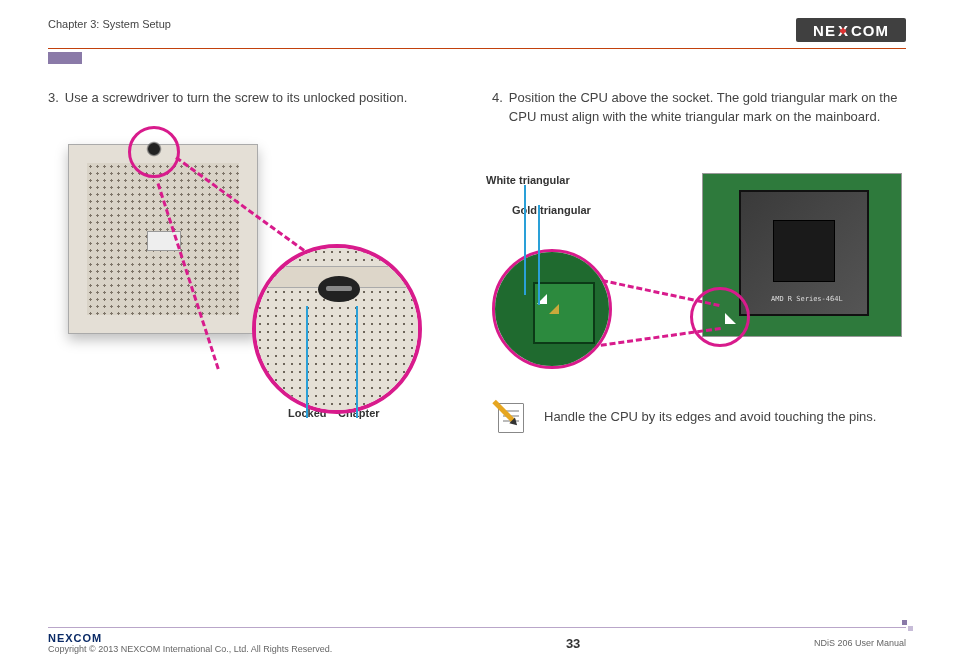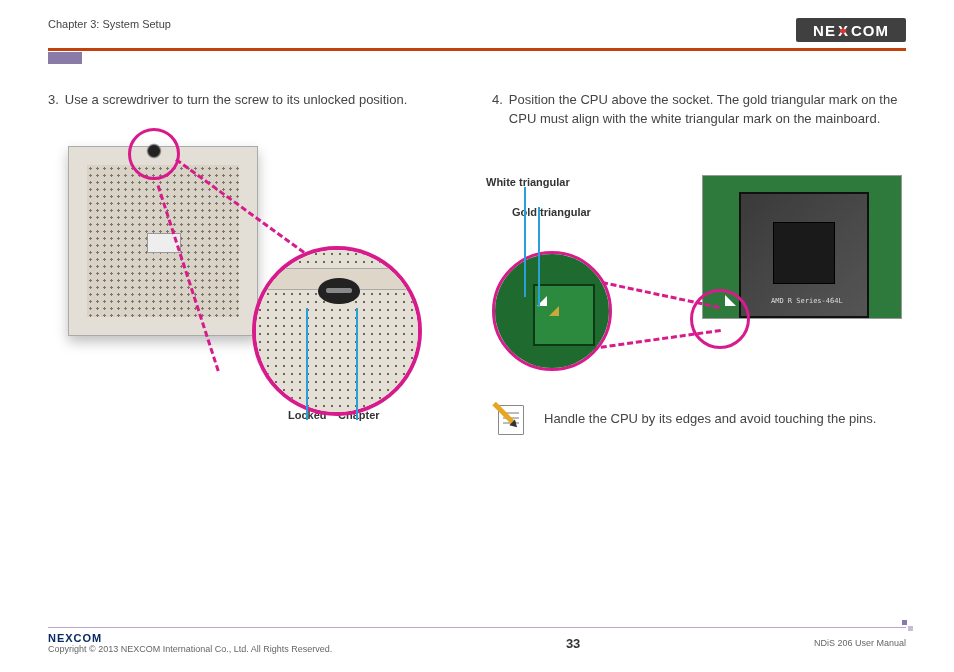--- a/index.html
+++ b/index.html
@@ -20,7 +20,7 @@
     display: flex;
     justify-content: space-between;
     align-items: flex-start;
-    border-bottom: 3px solid #c2410c;
+    border-bottom: 1px solid #c2410c;
     padding-bottom: 6px;
   }
   .chapter {

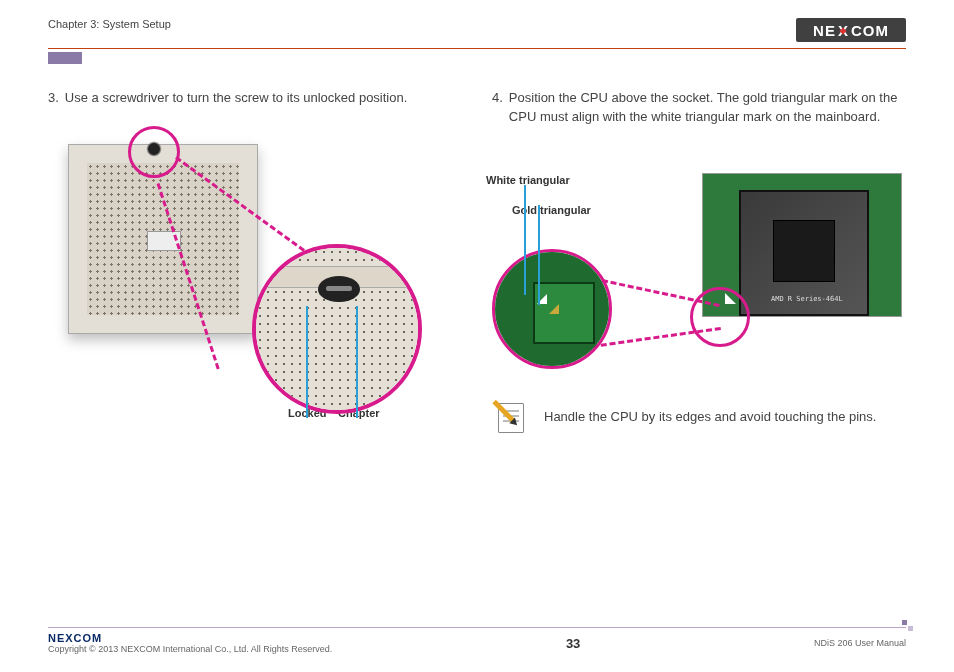--- a/index.html
+++ b/index.html
@@ -230,7 +230,7 @@
   .cpu-photo {
     position:absolute;
     left: 210px; top: 28px;
-    width: 200px; height: 144px;
+    width: 200px; height: 164px;
     background: #2e7a3c;
     border:1px solid #999;
     overflow:hidden;

